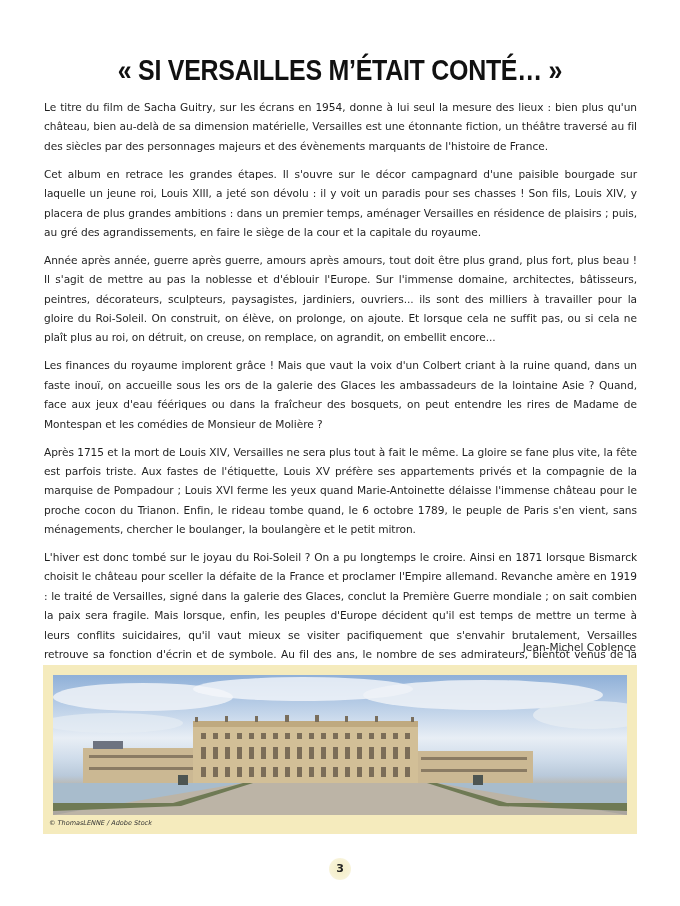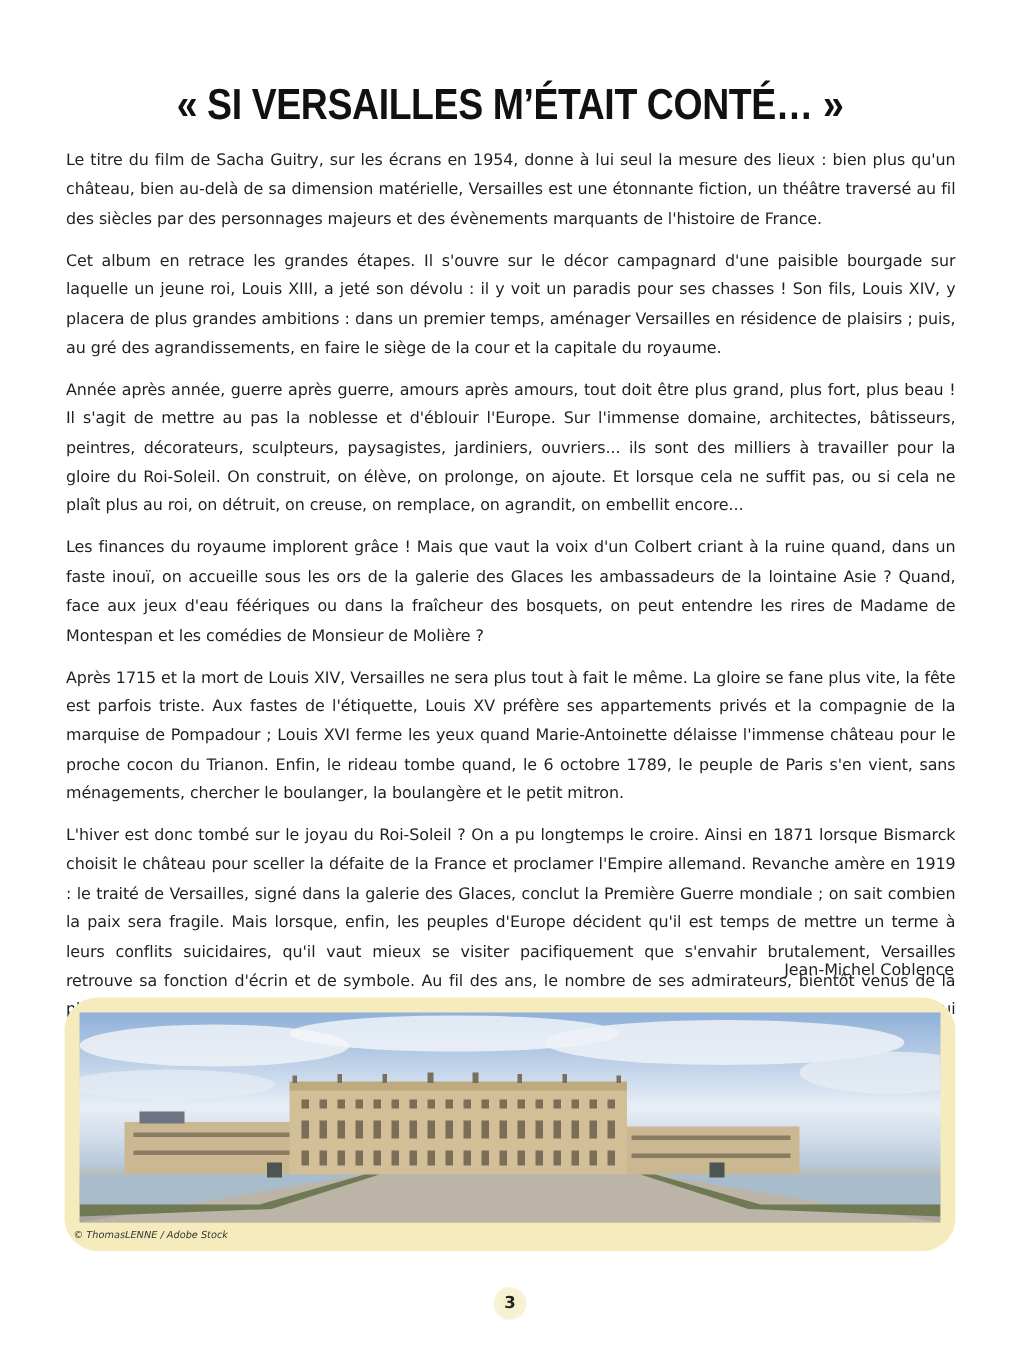--- a/index.html
+++ b/index.html
@@ -22,7 +22,6 @@
     .photo-frame {
       position: absolute; left: 43px; top: 665px; width: 594px; height: 169px;
       background: #f5ebbd;
-      border-radius: 22px;
     }
     .photo {
       position: absolute; left: 10px; top: 10px; width: 574px; height: 140px; overflow: hidden;

